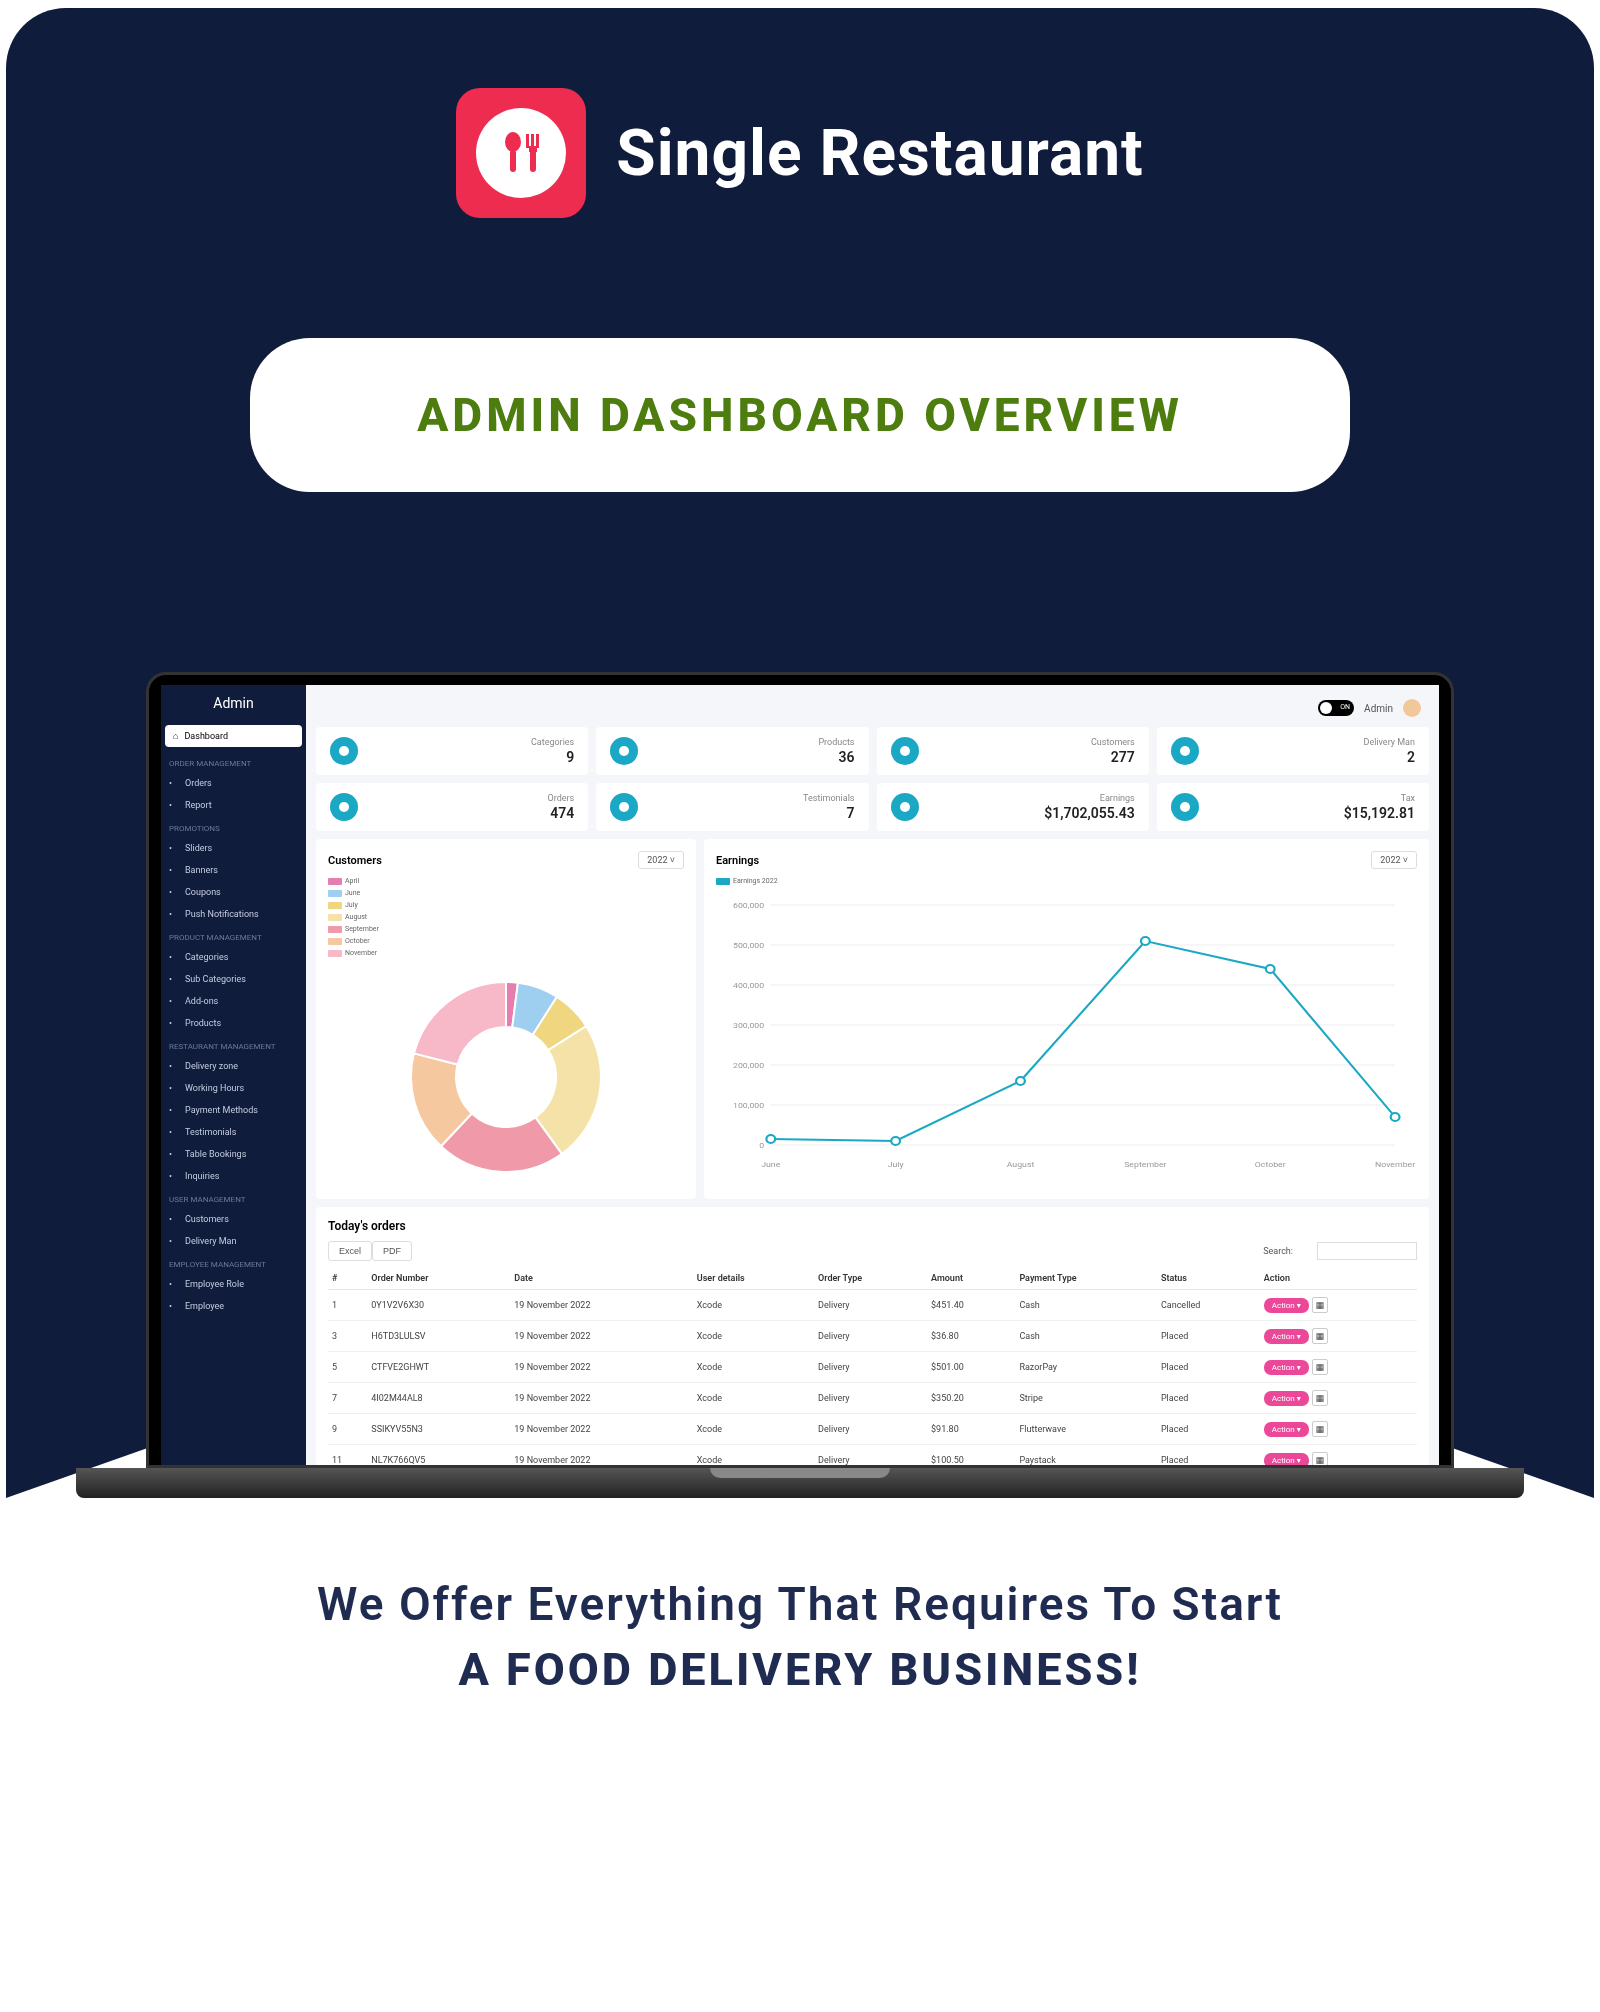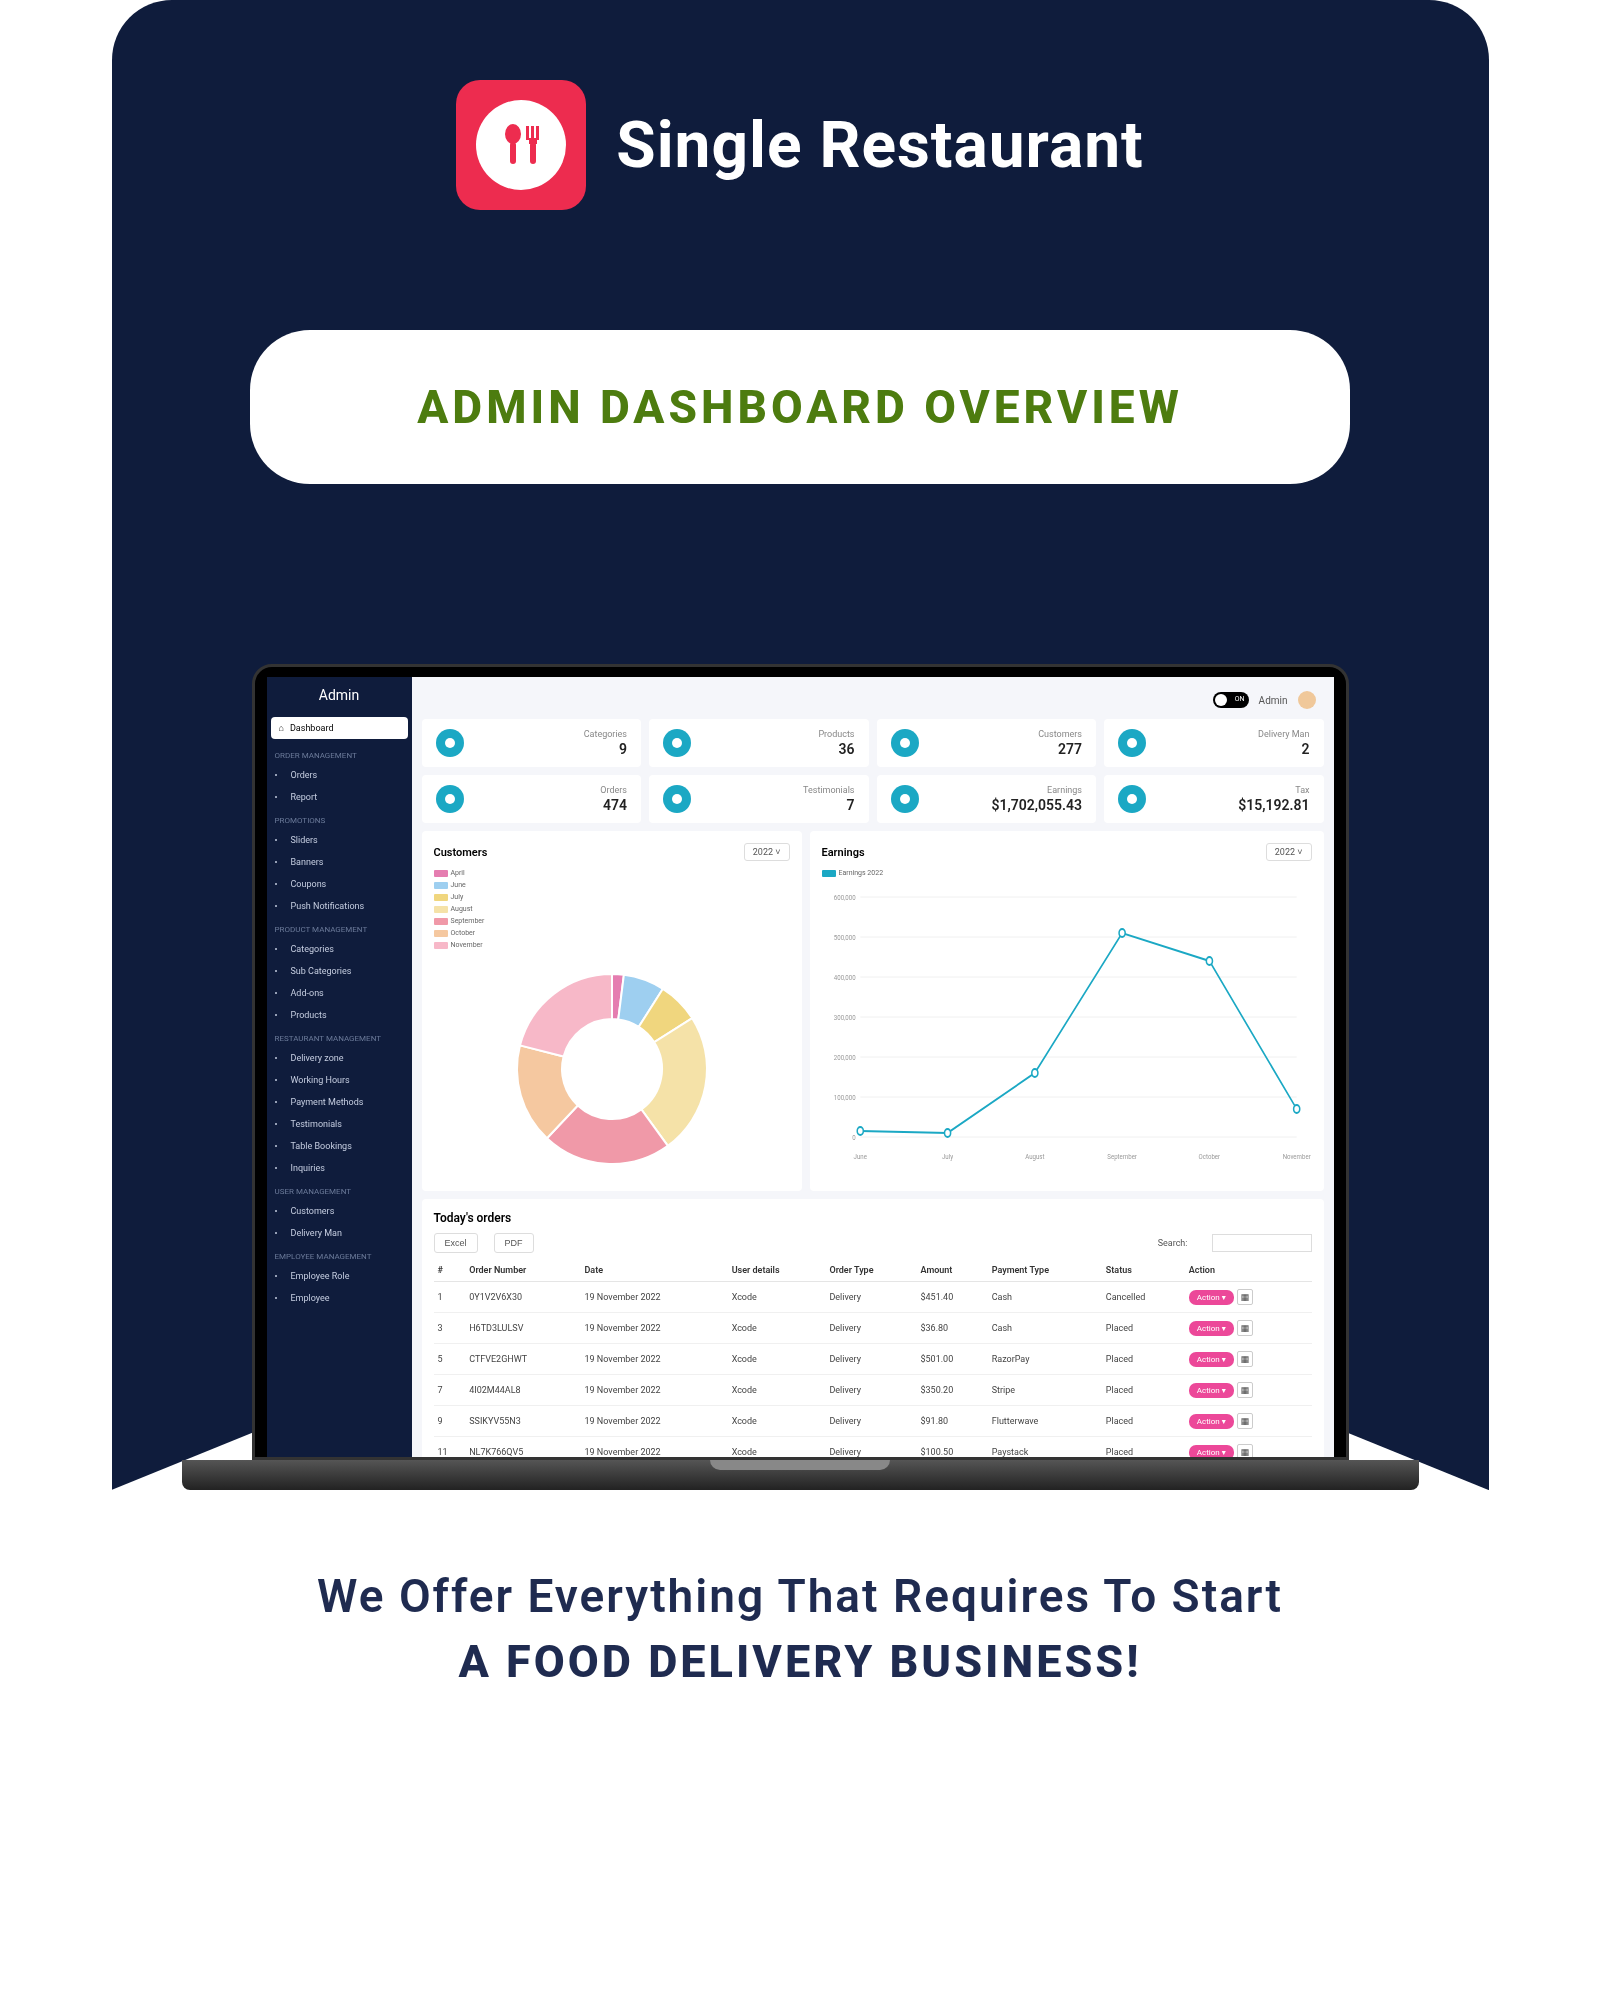--- a/index.html
+++ b/index.html
@@ -4,7 +4,7 @@
 <style>
 *{margin:0;padding:0;box-sizing:border-box;}
 body{font-family:-apple-system,BlinkMacSystemFont,"Segoe UI",Roboto,sans-serif;background:#fff;}
-.page{width:1377px;margin:0 auto;}
+.page{width:1588px;margin:8px auto;}
 .hero{background:#0f1c3c;border-radius:60px 60px 0 0;padding:80px 40px 0;position:relative;overflow:hidden;}
 .brand{display:flex;align-items:center;justify-content:center;gap:30px;margin-bottom:120px;}
 .brand-icon{width:130px;height:130px;background:#ed2c4f;border-radius:24px;display:flex;align-items:center;justify-content:center;}

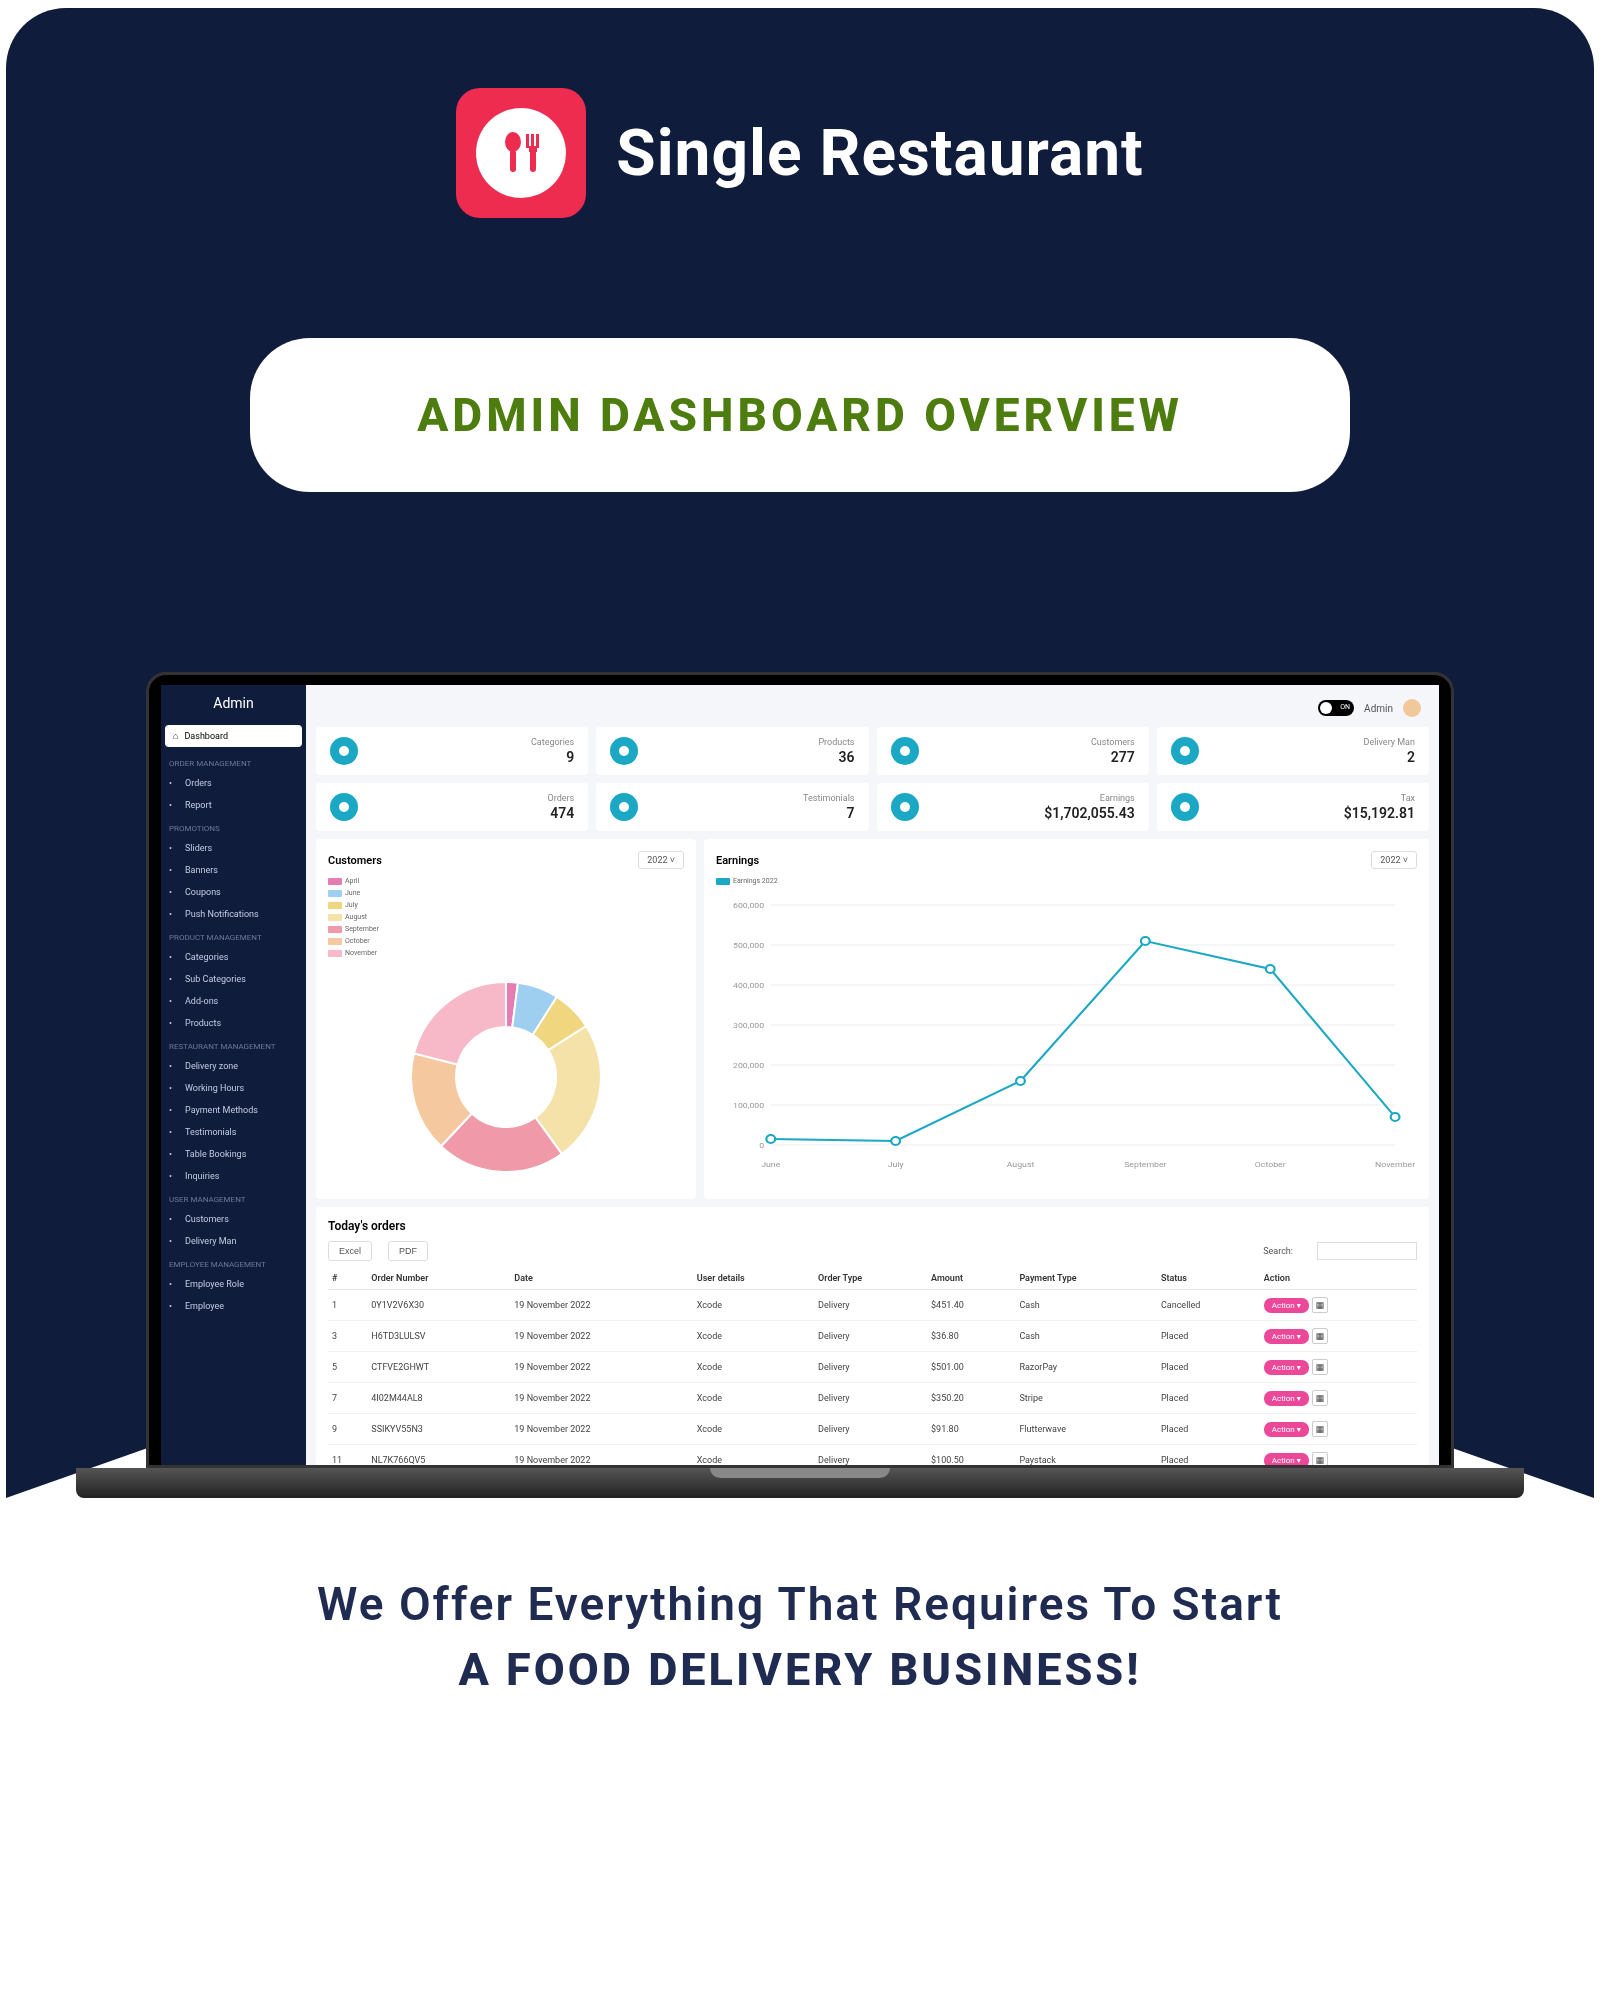--- a/index.html
+++ b/index.html
@@ -48,7 +48,7 @@
 .table-card{background:#fff;border-radius:4px;padding:12px;}
 .table-title{font-size:12px;font-weight:600;margin-bottom:8px;}
 .table-controls{display:flex;justify-content:space-between;align-items:center;margin-bottom:6px;}
-.export-btns{display:flex;gap:16px;}
+.export-btns{display:flex;gap:0;}
 .export-btn{font-size:9px;border:1px solid #ddd;padding:4px 10px;border-radius:3px;background:#fff;color:#555;}
 .search-wrap{display:flex;align-items:center;gap:24px;font-size:9px;color:#555;}
 .search-input{border:1px solid #ddd;padding:3px 6px;font-size:9px;width:100px;}

